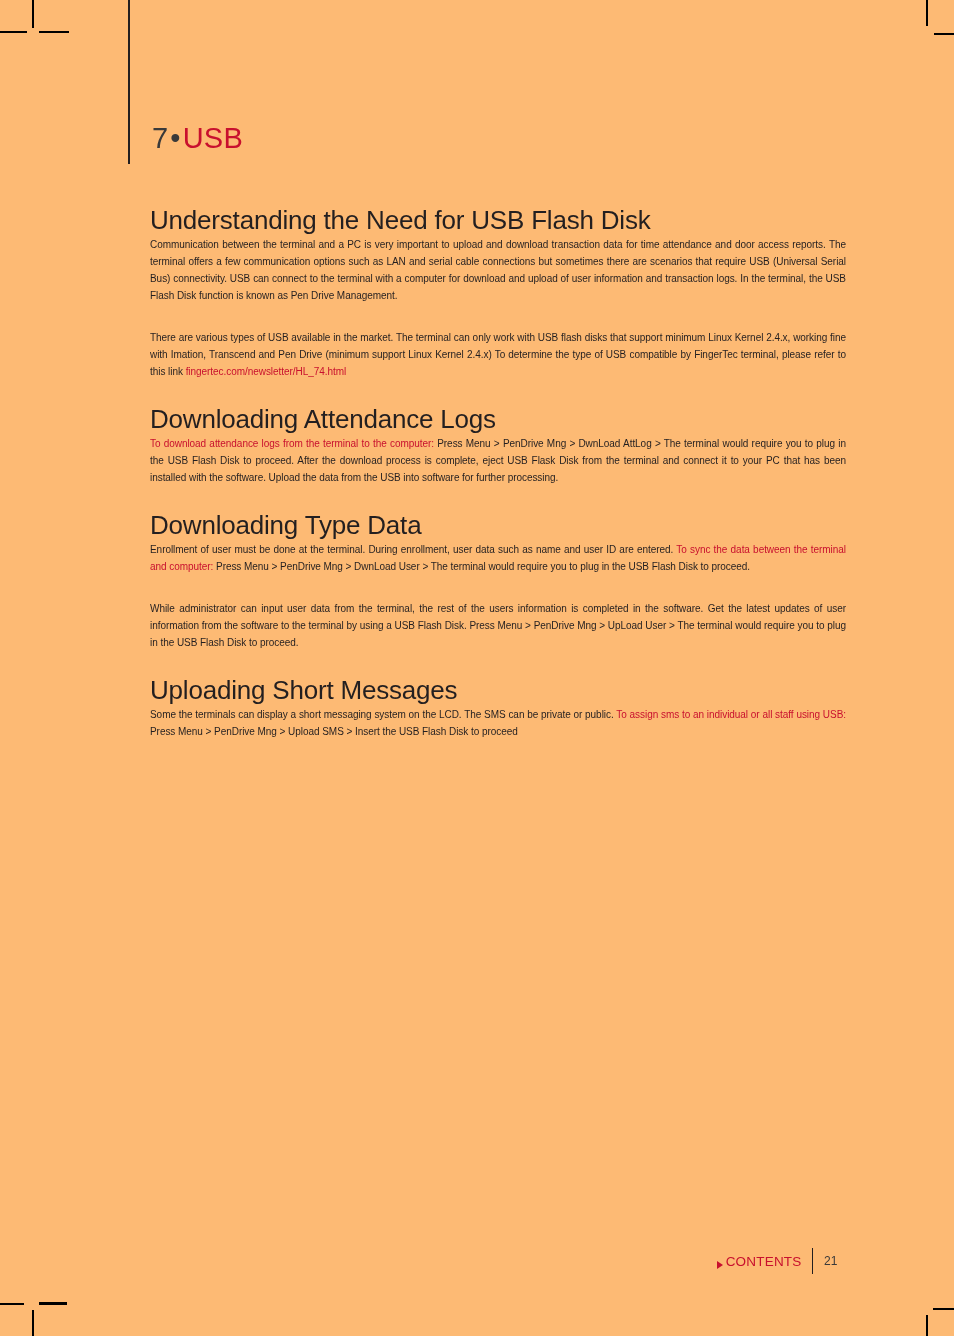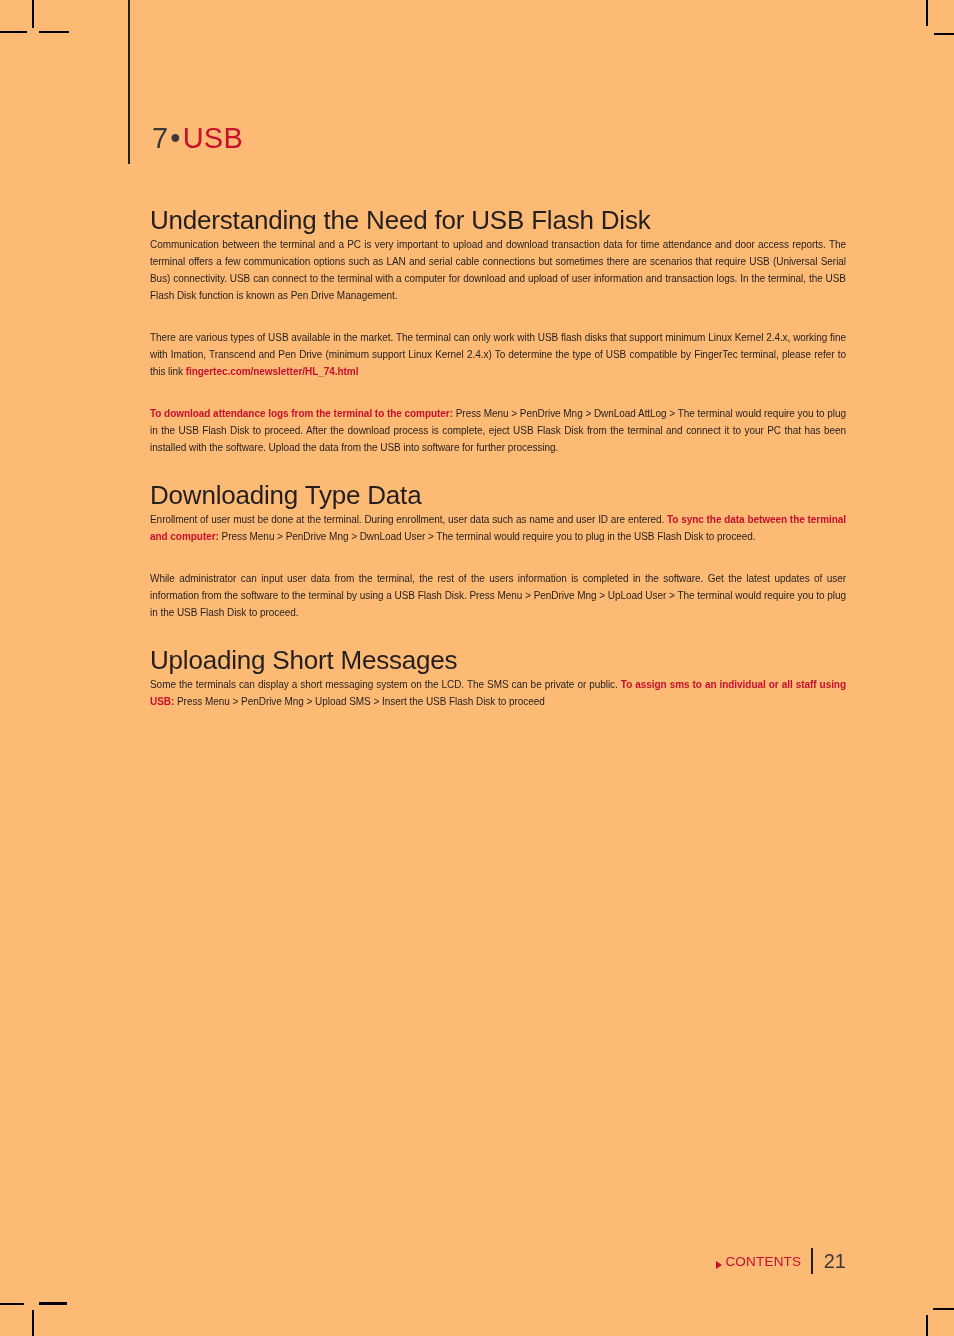--- a/index.html
+++ b/index.html
@@ -87,7 +87,7 @@
   p.body.lastline-left { text-align-last: left; }
 
   .sec { margin-bottom: 25px; }
-  .red { color: #c8102e; font-weight: bold; }
+  .red { color: #c8102e; }
 
   
   .footer {

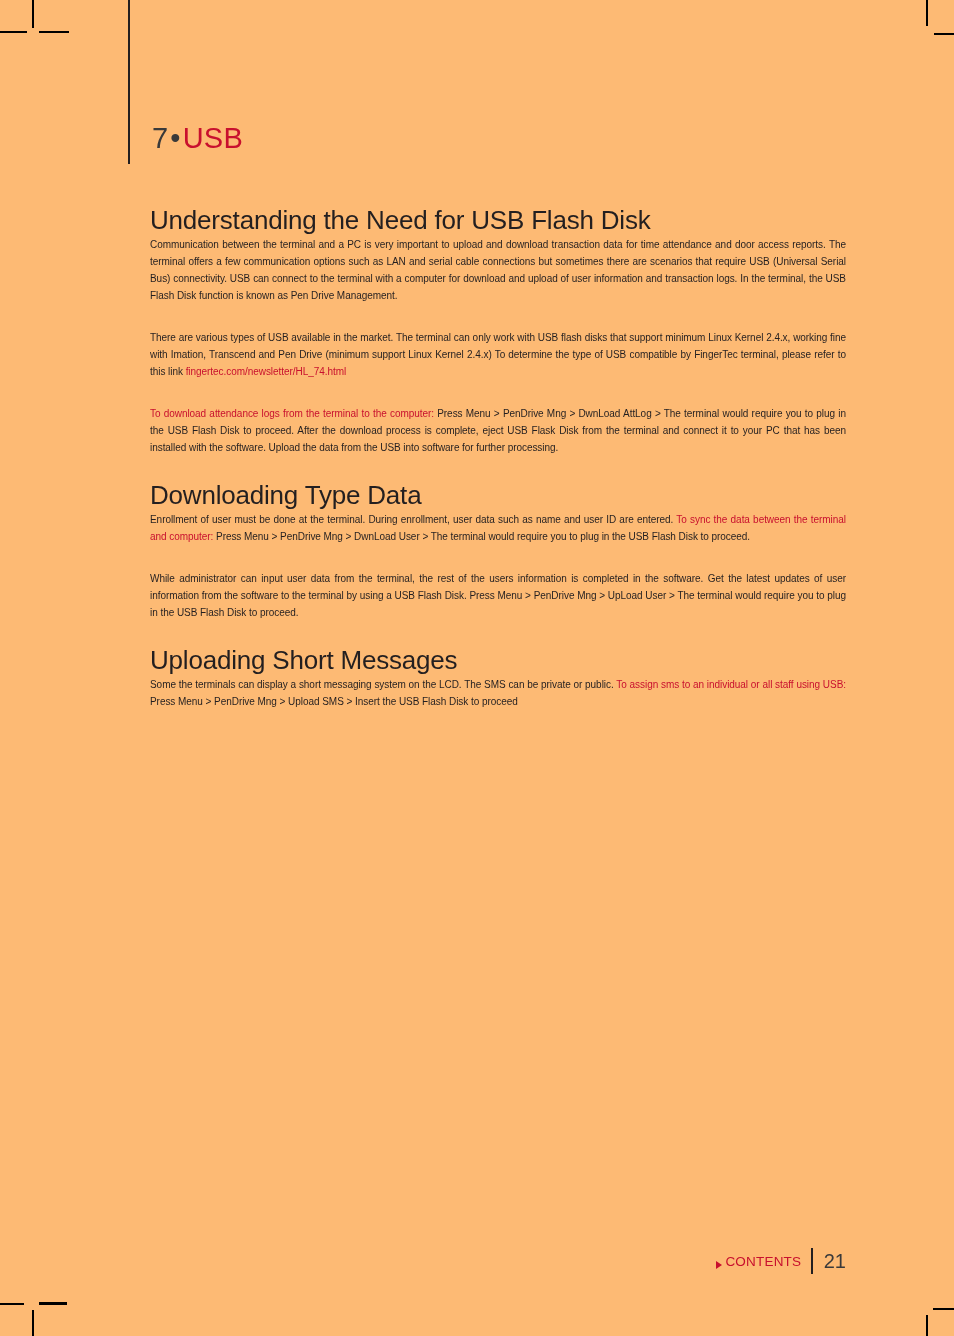--- a/index.html
+++ b/index.html
@@ -168,6 +168,7 @@
     </div>
 
     <div class="sec">
+      <h2 class="section-heading">Downloading Attendance Logs</h2>
       <p class="body lastline-left"><span class="red">To download attendance logs from the terminal to the computer:</span><span> Press Menu &gt; PenDrive Mng &gt; DwnLoad AttLog &gt; The terminal would require you to plug in the USB Flash Disk to proceed. After the download process is complete, eject USB Flask Disk from the terminal and connect it to your PC that has been installed with the software. Upload the data from the USB into software for further processing.</span></p>
     </div>
 

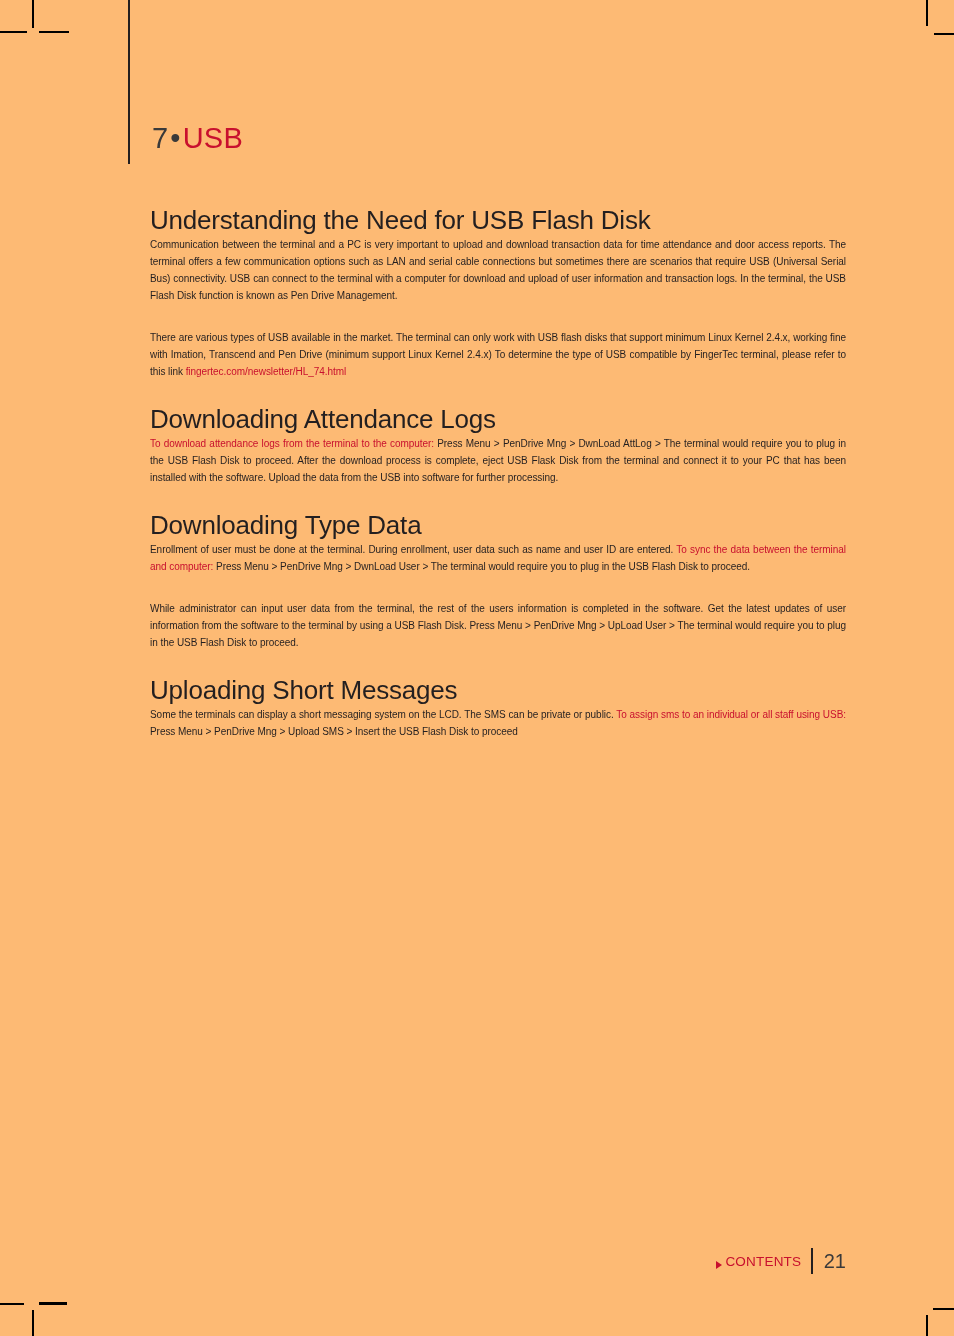--- a/index.html
+++ b/index.html
@@ -130,7 +130,7 @@
   }
   .page-num {
     color: #3a3a3a;
-    font-size: 20px;
+    font-size: 12px;
     padding-left: 11px;
     min-width: 22px;
   }

